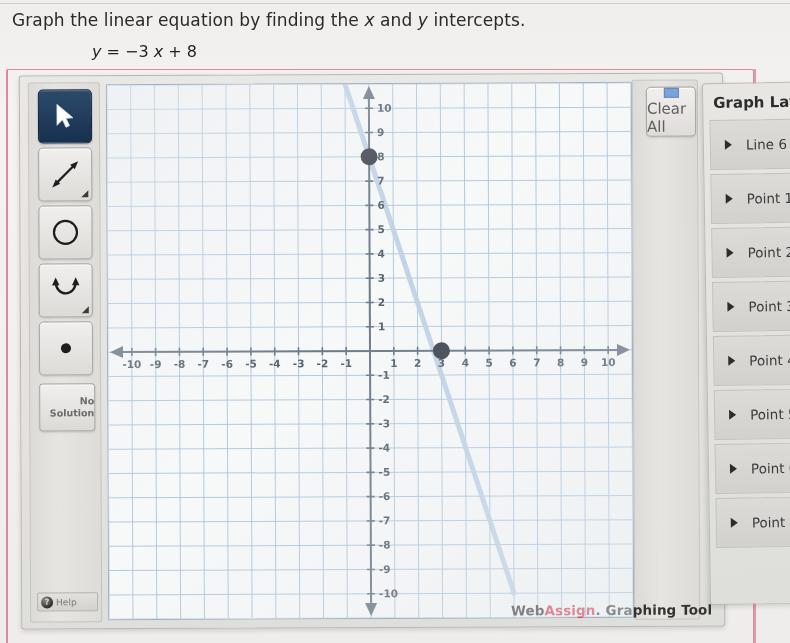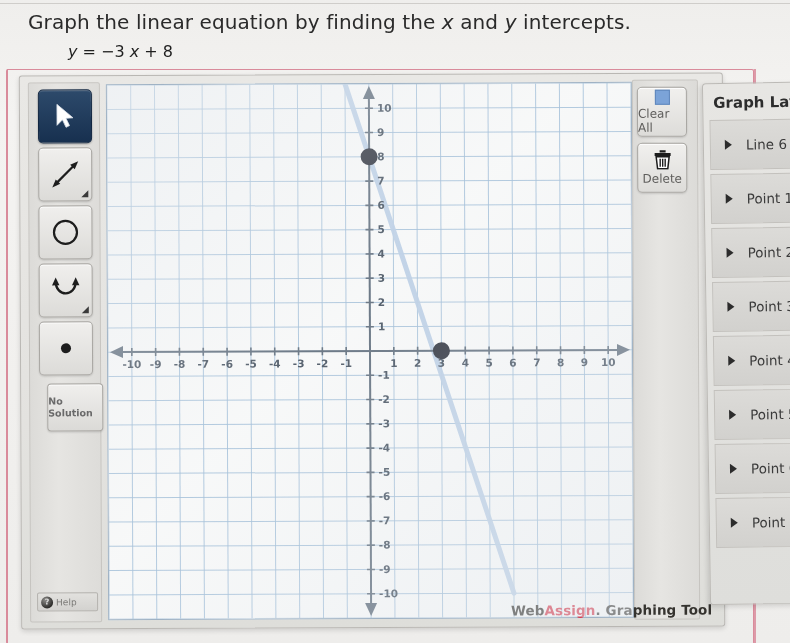--- a/index.html
+++ b/index.html
@@ -23,8 +23,8 @@
   }
   
   .question{
-    position:absolute;left:28px;top:10px;width:700px;
-    font-size:20px;color:#2a2a2a;letter-spacing:.1px;
+    position:absolute;left:12px;top:10px;width:700px;
+    font-size:17px;color:#2a2a2a;letter-spacing:.1px;
     white-space:nowrap;
   }
   .question i{font-style:italic;}

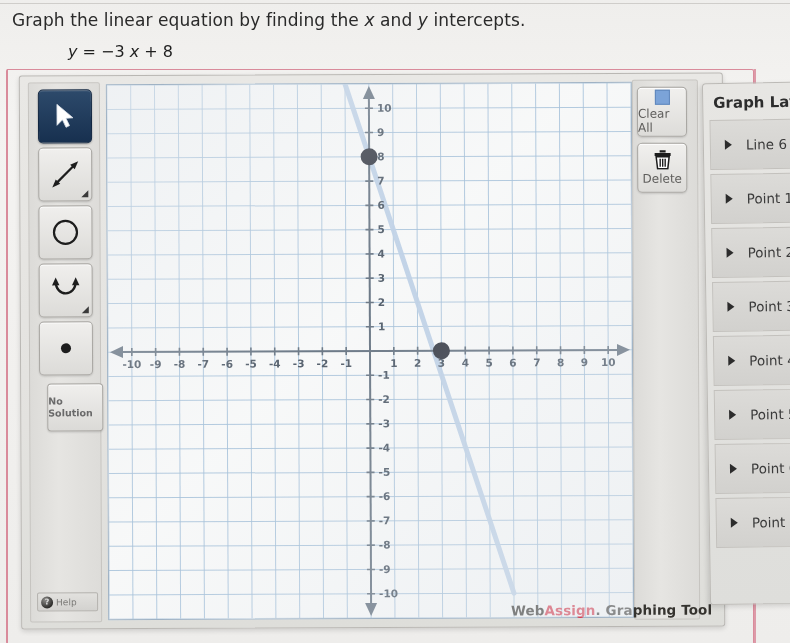--- a/index.html
+++ b/index.html
@@ -29,7 +29,7 @@
   }
   .question i{font-style:italic;}
   .equation{
-    position:absolute;left:68px;top:42px;
+    position:absolute;left:92px;top:42px;
     font-size:16px;color:#1f1f1f;
   }
   .equation i{font-style:italic;}

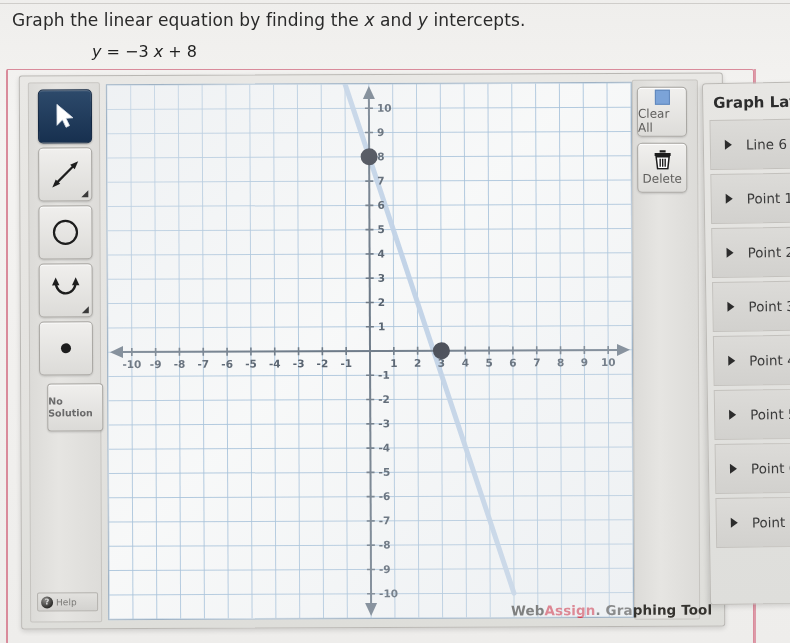--- a/index.html
+++ b/index.html
@@ -125,12 +125,12 @@
     border:1px solid #c6c4c0;border-radius:2px;
   }
   .rt-btn{
-    position:absolute;left:4px;width:48px;height:48px;
+    position:absolute;left:13px;width:48px;height:48px;
     background:linear-gradient(180deg,#f1f0ee,#dddcd9);
     border:1px solid #a9a7a3;border-radius:5px;
     box-shadow:inset 0 1px 0 #fff,0 1px 2px rgba(0,0,0,.15);
     display:flex;flex-direction:column;align-items:center;justify-content:center;gap:2px;
-    font-size:12px;color:#5f5e5c;
+    font-size:15px;color:#5f5e5c;
   }
   .blue-sq{width:13px;height:13px;background:#7ba3d8;border:1px solid #5f86bb;}
   

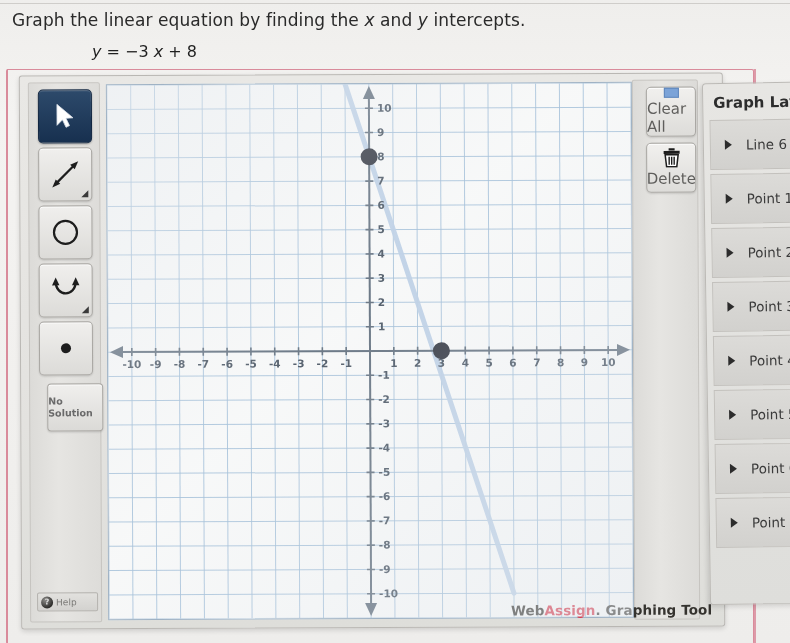--- a/index.html
+++ b/index.html
@@ -392,17 +392,6 @@
       <span class="blue-sq"></span>
       <span>Clear All</span>
     </div>
-    <div class="rt-btn" style="top:62px;">
-      <svg width="19" height="20" viewBox="0 0 19 20">
-        <rect x="1.5" y="3.2" width="16" height="3" fill="#1d1d1d"></rect>
-        <rect x="6.5" y="0.6" width="6" height="2.2" fill="#1d1d1d"></rect>
-        <path d="M3 7 L16 7 L14.6 19 L4.4 19 Z" fill="#fff" stroke="#1d1d1d" stroke-width="1.5"></path>
-        <line x1="7" y1="9" x2="7" y2="17" stroke="#1d1d1d" stroke-width="1.4"></line>
-        <line x1="9.5" y1="9" x2="9.5" y2="17" stroke="#1d1d1d" stroke-width="1.4"></line>
-        <line x1="12" y1="9" x2="12" y2="17" stroke="#1d1d1d" stroke-width="1.4"></line>
-      </svg>
-      <span>Delete</span>
-    </div>
   </div>
 
   <div class="brand">

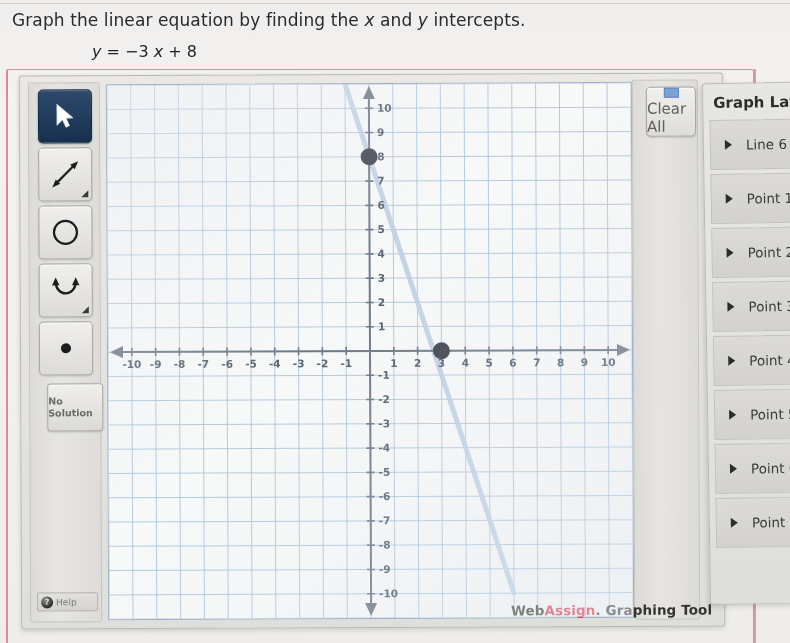--- a/index.html
+++ b/index.html
@@ -83,11 +83,11 @@
   }
   .tool-btn svg{display:block;}
   .nosol{
-    position:absolute;left:17px;width:54px;height:46px;
+    position:absolute;left:9px;width:54px;height:46px;
     background:linear-gradient(180deg,#f0efed,#dbdad7);
     border:1px solid #a9a7a3;border-radius:4px;
     box-shadow:inset 0 1px 0 #fff,0 1px 2px rgba(0,0,0,.15);
-    display:flex;flex-direction:column;align-items:flex-start;justify-content:center;
+    display:flex;flex-direction:column;align-items:flex-end;justify-content:center;
     font-size:9.5px;font-weight:bold;color:#6a6a6a;line-height:12px;text-align:center;
   }
   .help-btn{

